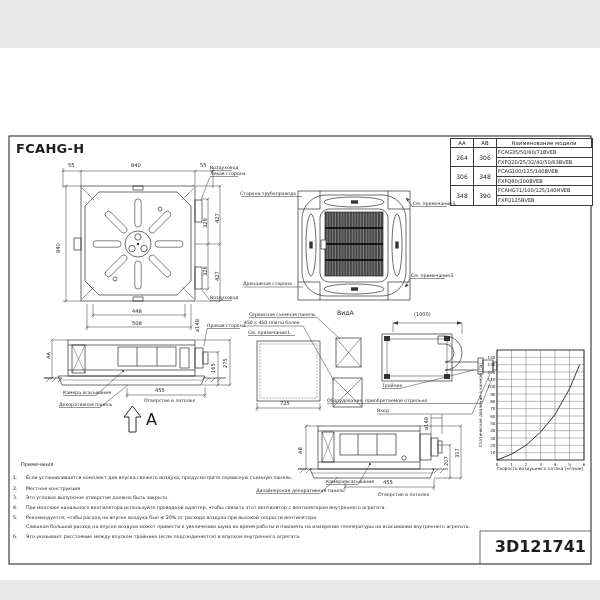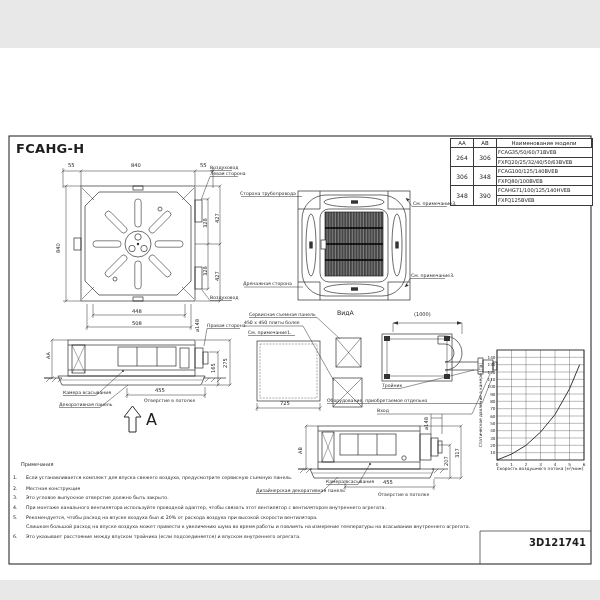--- a/index.html
+++ b/index.html
@@ -12,7 +12,7 @@
   .rot{transform:rotate(-90deg);transform-origin:0 0;}
   .ttl{position:absolute;left:16px;top:93px;z-index:2;font-size:13px;font-weight:bold;letter-spacing:.3px;}
   .doc{position:absolute;left:488px;top:489px;width:98px;text-align:right;z-index:2;
-       font-size:10px;font-weight:bold;}
+       font-size:16px;font-weight:bold;}
   .cap{font-size:6.2px;}
   .bigA{font-size:16px;z-index:2;position:absolute;}
   

